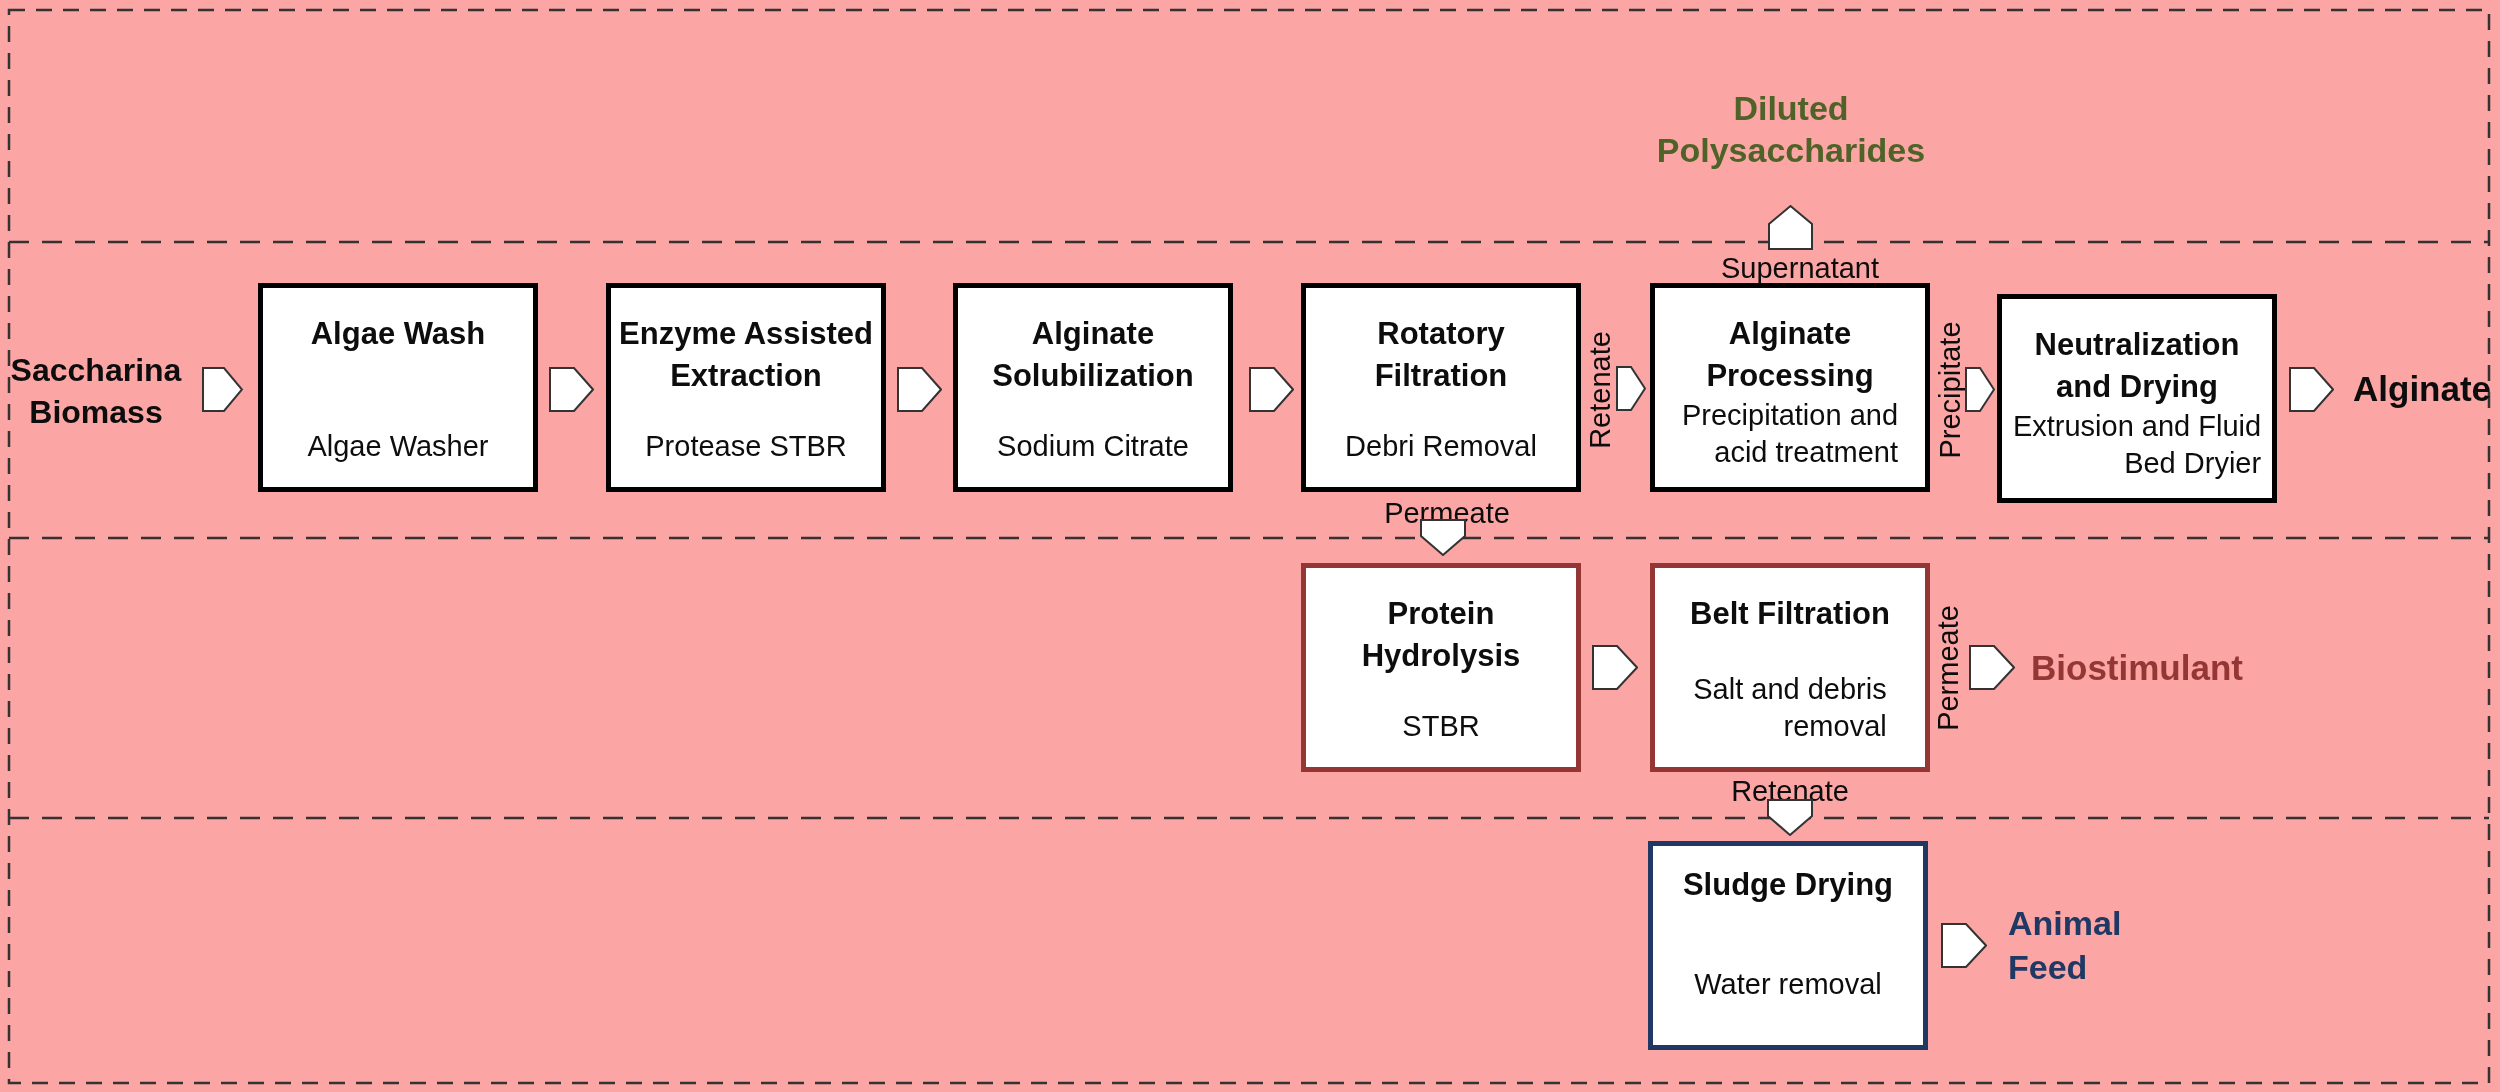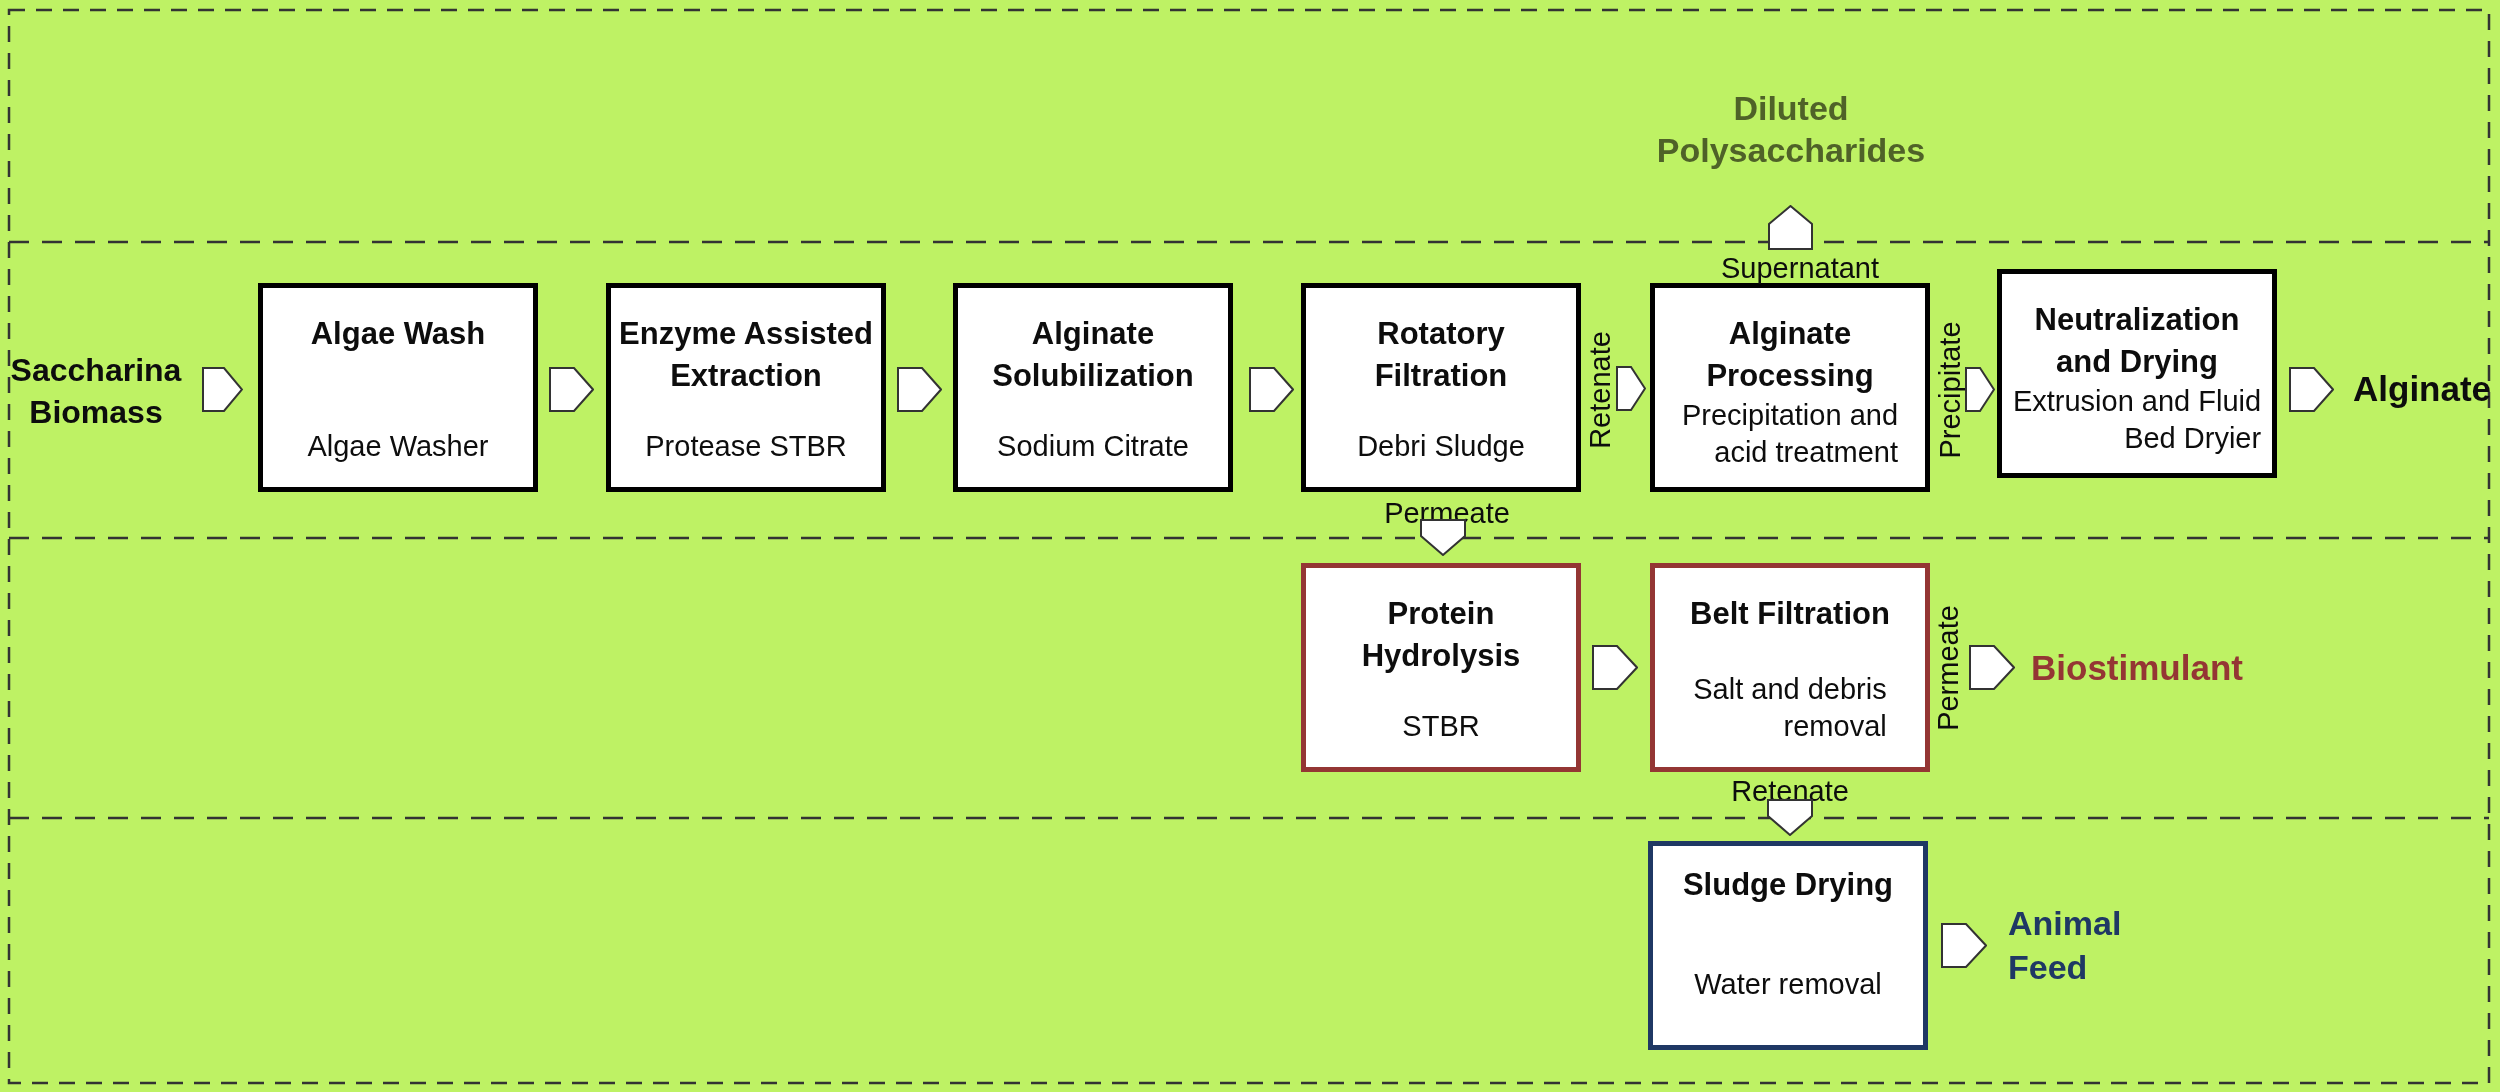--- a/index.html
+++ b/index.html
@@ -4,7 +4,7 @@
 <style>
   html,body { margin:0; padding:0; background:#ffffff; }
   #stage {
-    position:relative; width:2500px; height:1092px; background:#bef264;
+    position:relative; width:2500px; height:1092px; background:#fca5a5;
     font-family:"Liberation Sans","DejaVu Sans",sans-serif; color:#0d0d0d;
     overflow:hidden;
   }

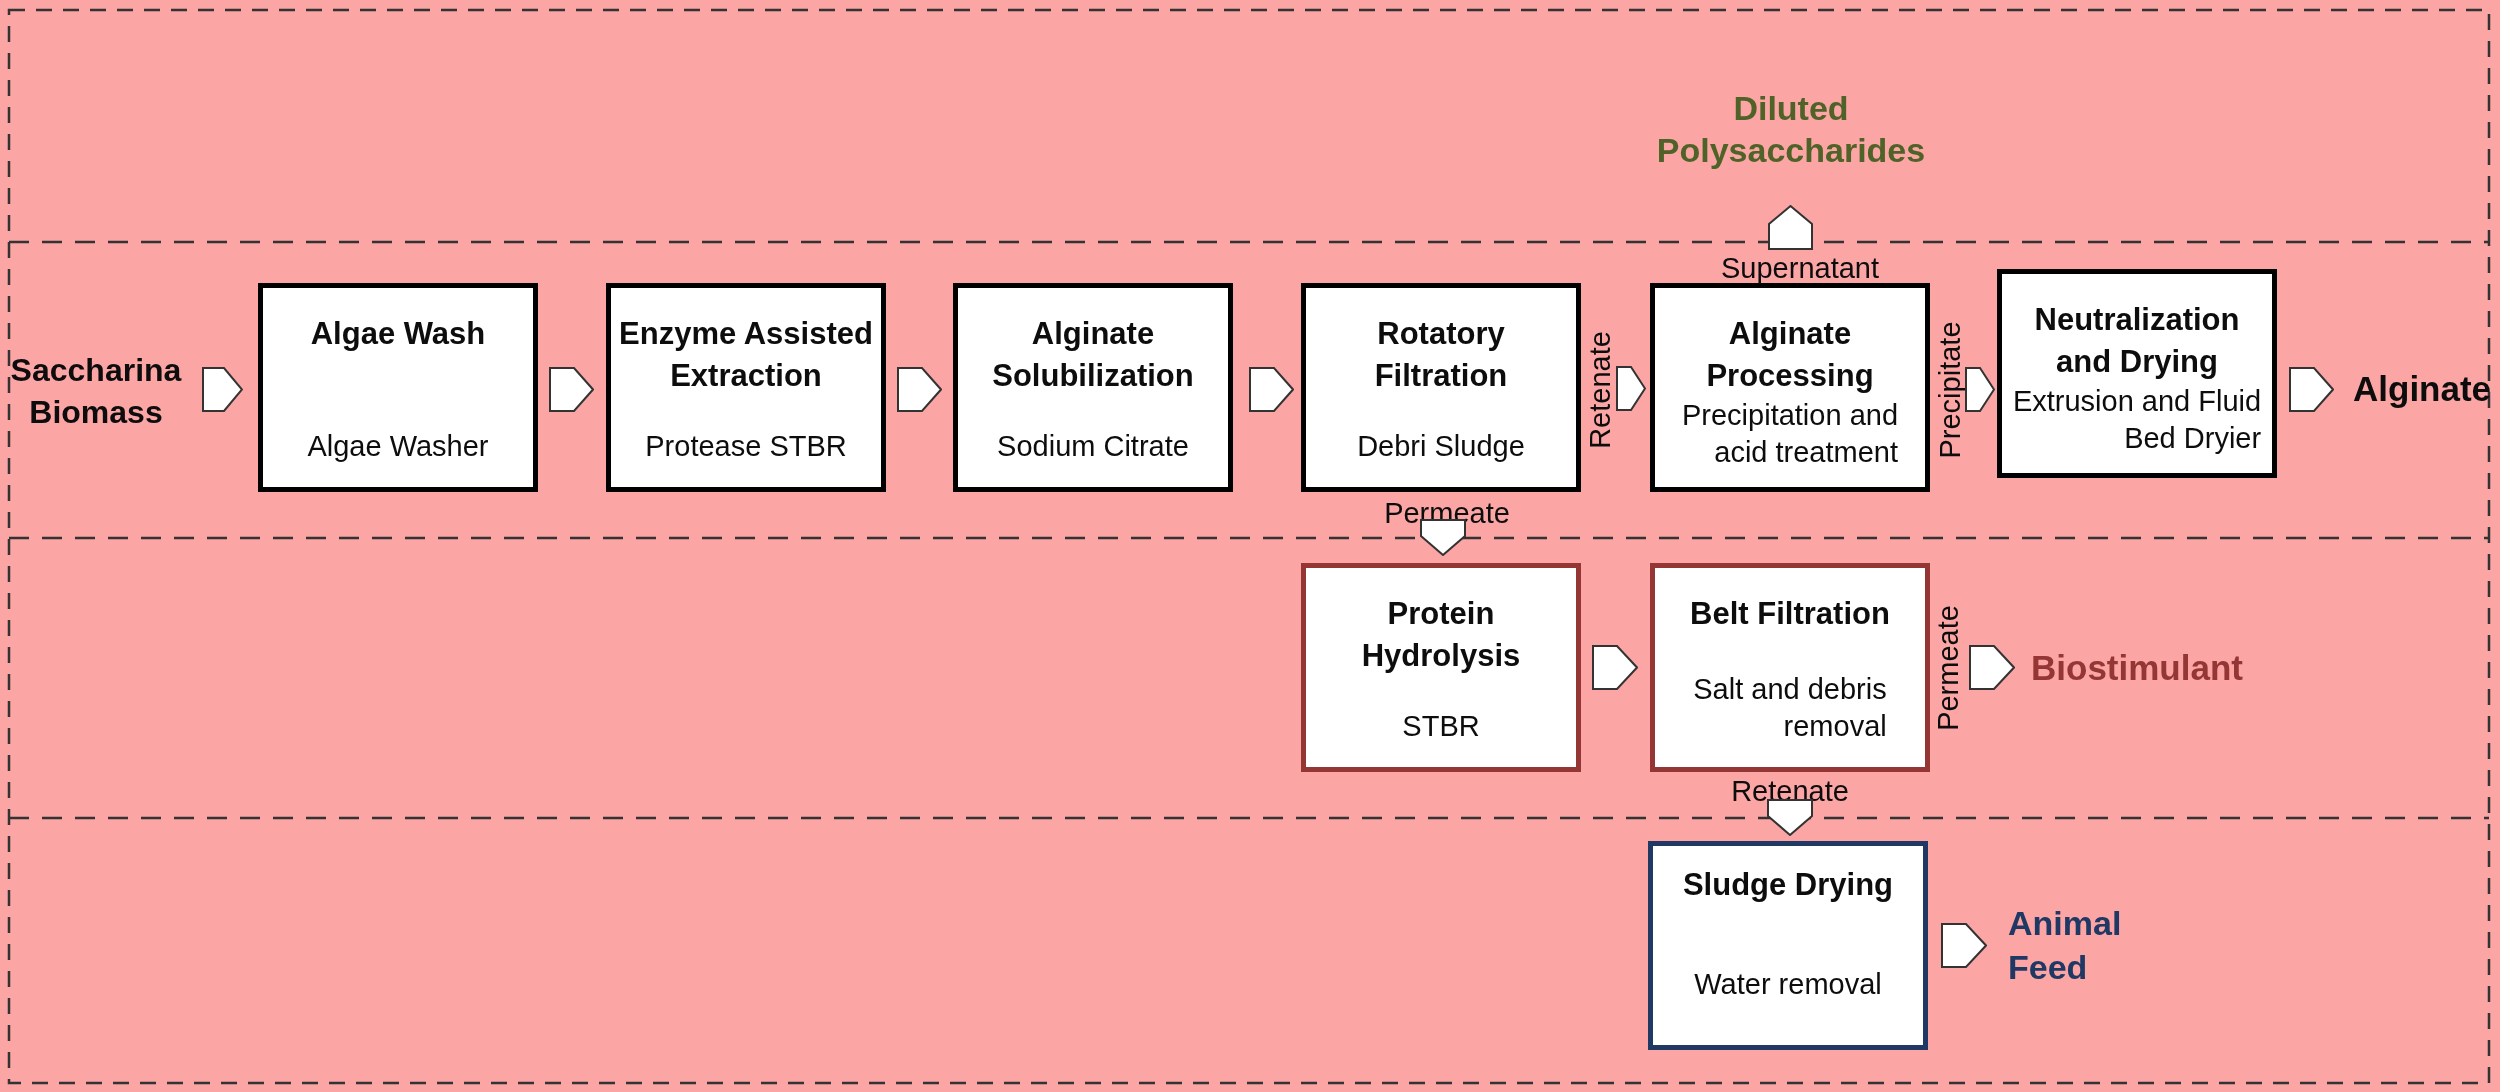--- a/index.html
+++ b/index.html
@@ -128,7 +128,7 @@
     <polygon points="1,1 15,1 29,22.5 15,44 1,44"></polygon>
   </svg>
 
-  <div class="pbox" style="left:1997px; top:269px;">
+  <div class="pbox" style="left:1997px; top:294px;">
     <div class="title">Neutralization
 and Drying</div>
     <div class="subtitle">Extrusion and Fluid

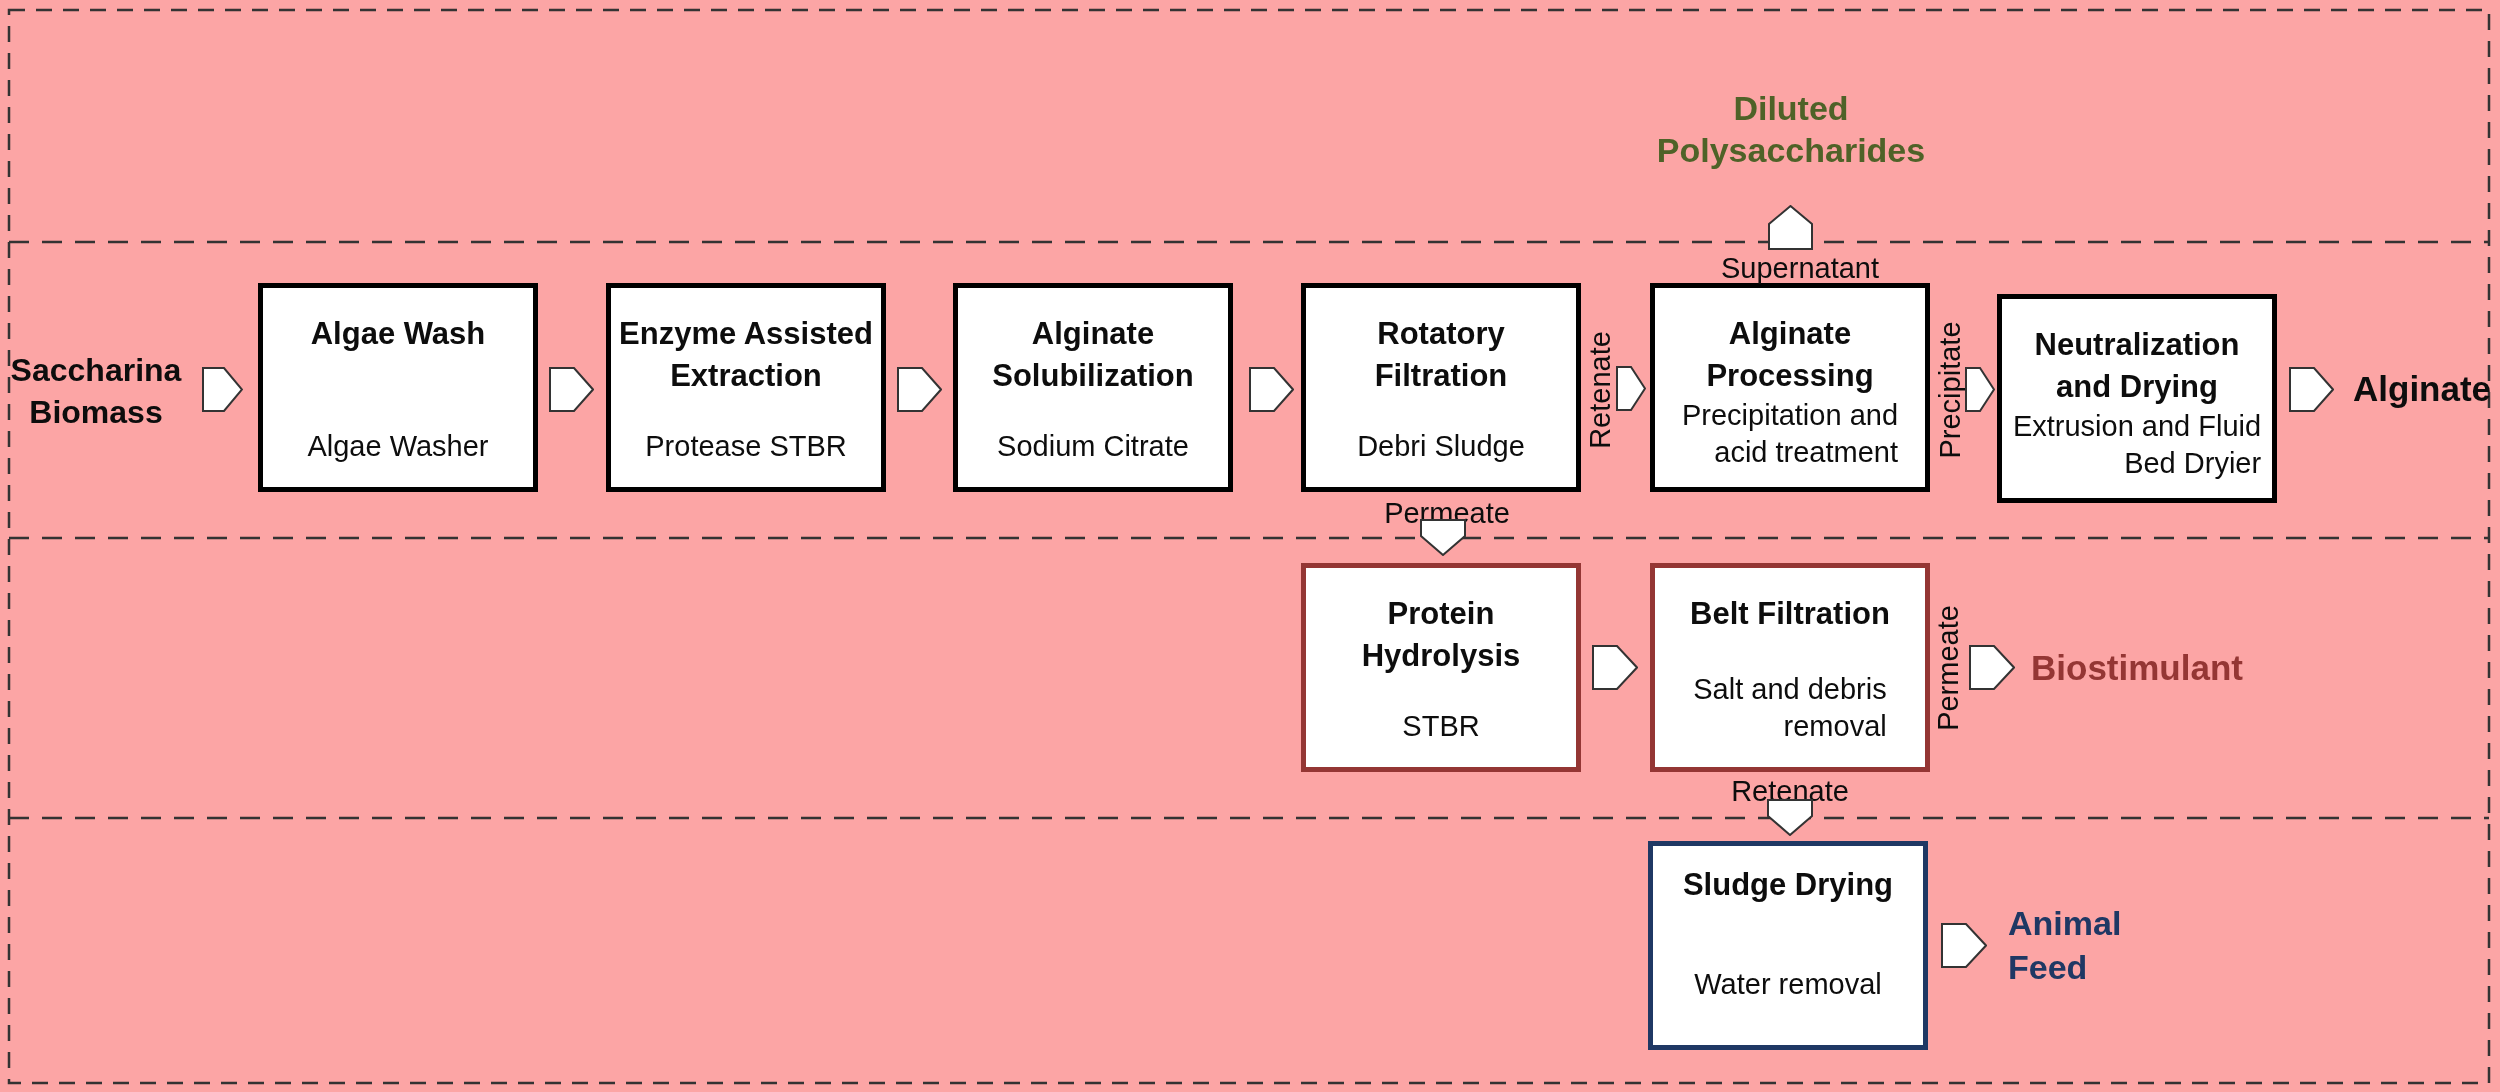--- a/index.html
+++ b/index.html
@@ -108,7 +108,7 @@
   <div class="pbox" style="left:1301px; top:283px;">
     <div class="title">Rotatory
 Filtration</div>
-    <div class="subtitle">Debri Sludge</div>
+    <div class="subtitle">Debri Removal</div>
   </div>
 
   <div class="vlabel" style="left:1600px; top:390px;">Retenate</div>

